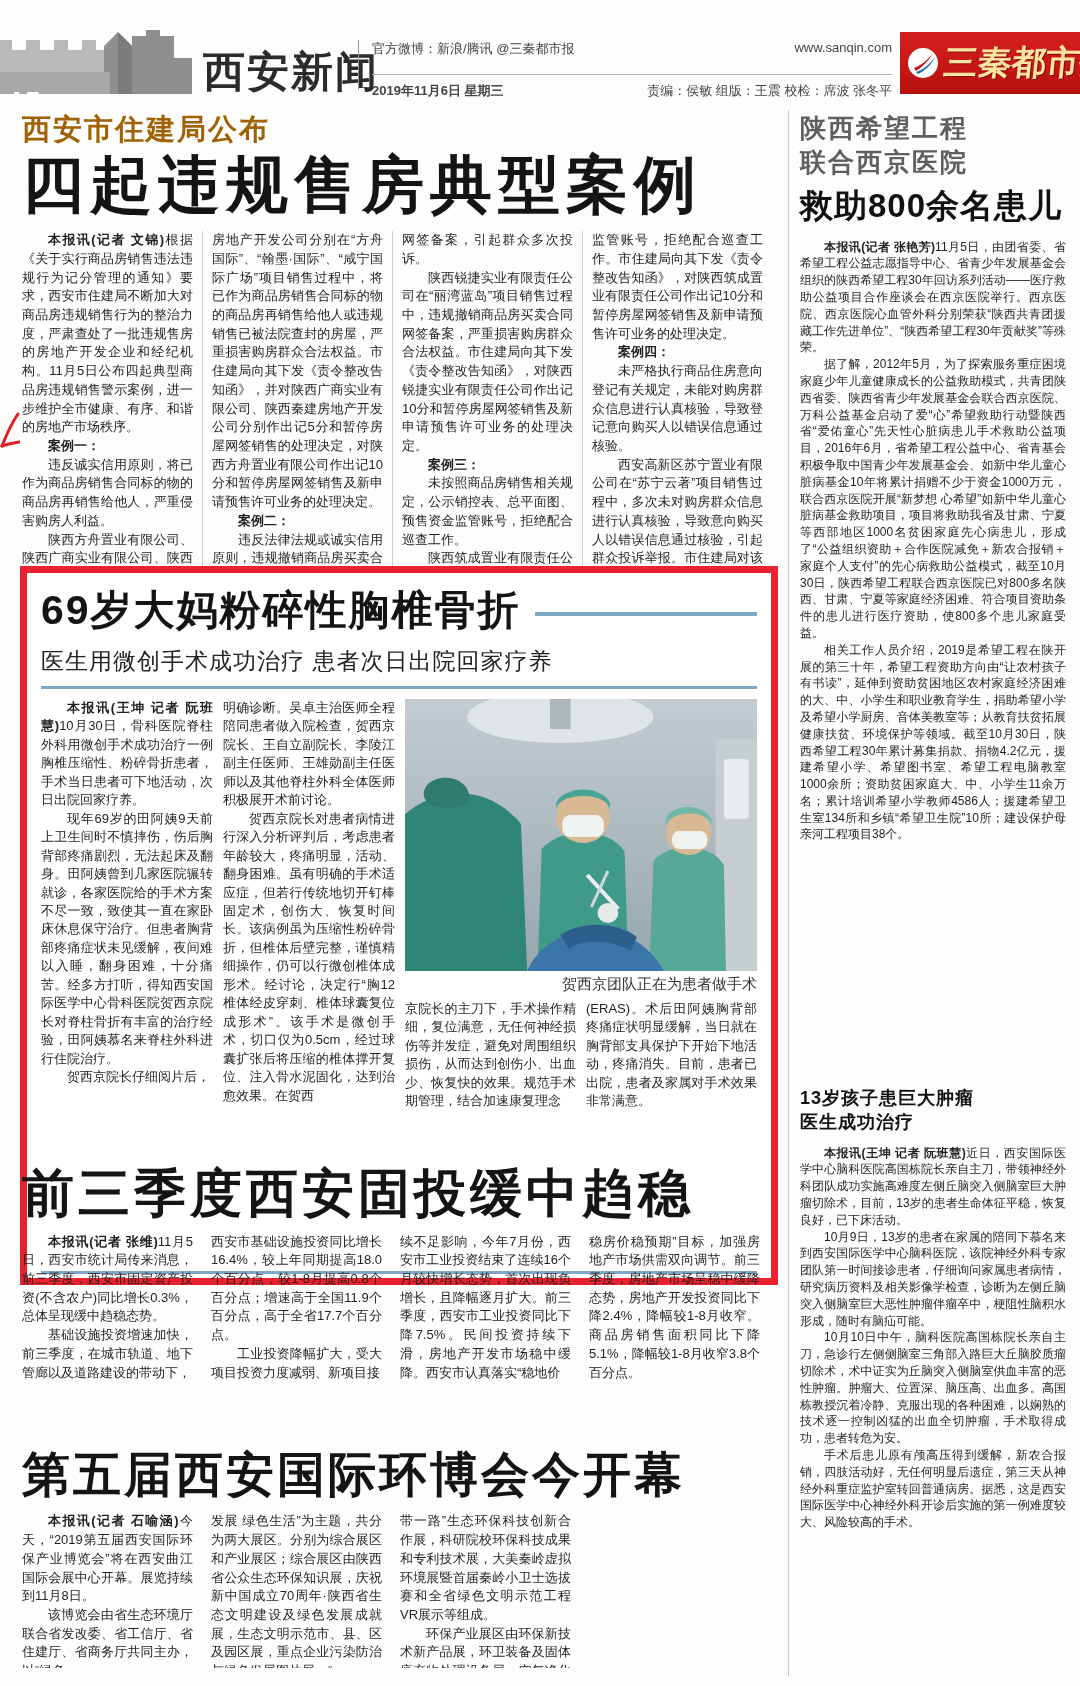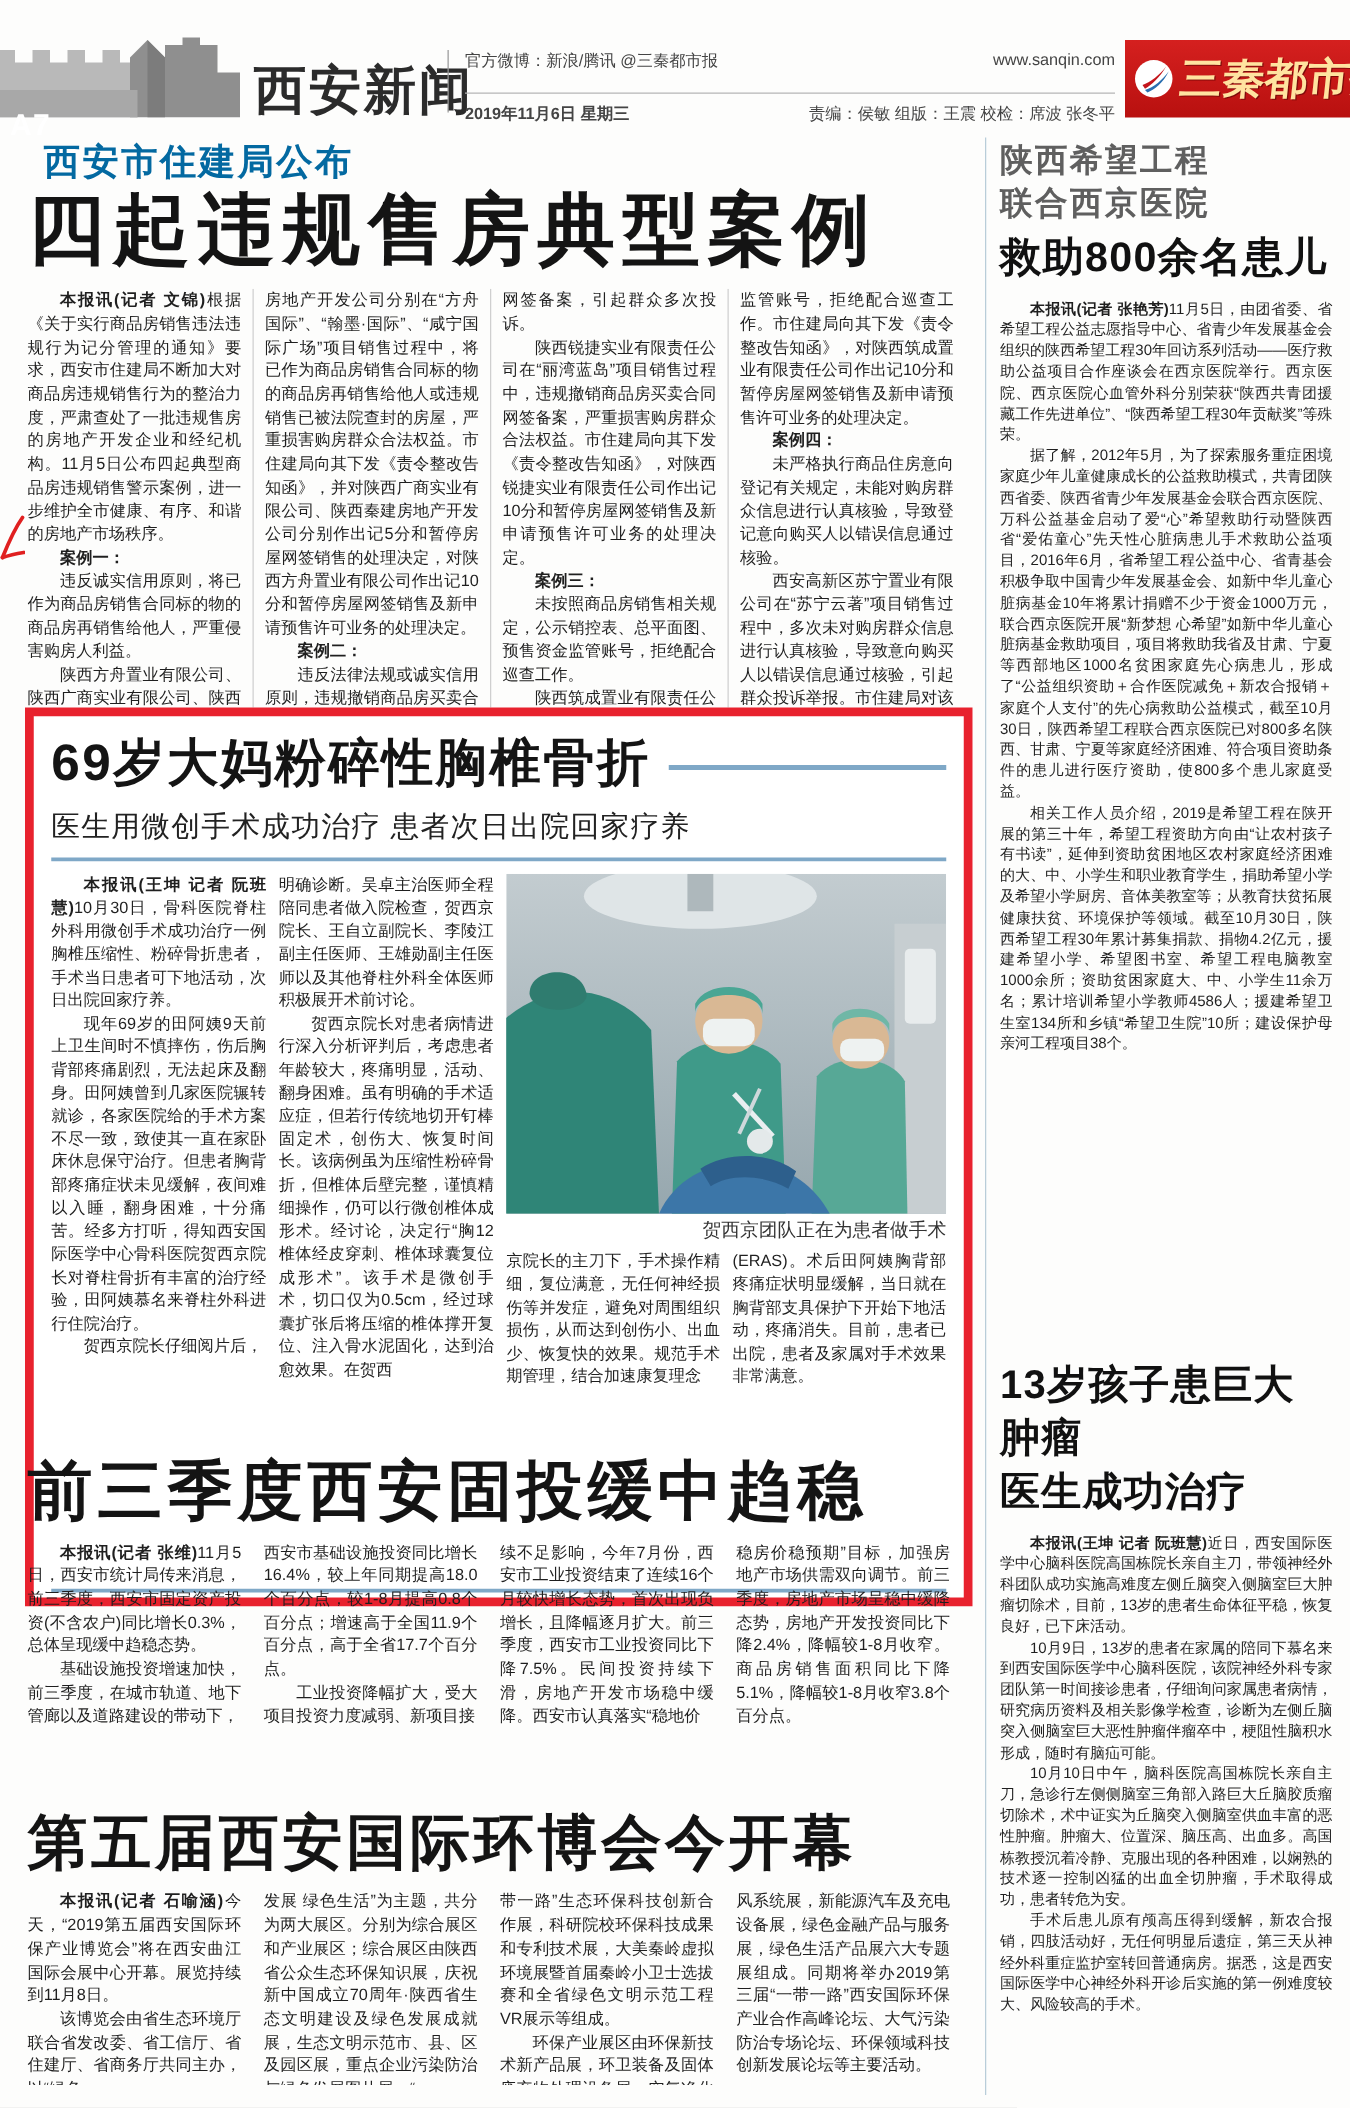--- a/index.html
+++ b/index.html
@@ -22,7 +22,7 @@
   #rail-divider{position:absolute;left:788px;top:110px;width:1px;height:1566px;background:#b9cdd9;}
   #red-pen-mark{position:absolute;left:0;top:412px;width:20px;height:40px;}
   
-  .kicker{font-size:29px;font-weight:bold;color:#0369a1;letter-spacing:2px;margin-left:13px;}
+  .kicker{font-size:29px;font-weight:bold;color:#a16207;letter-spacing:2px;}
   .big-head{font-weight:bold;color:#141414;line-height:1.05;}
   .cols{display:flex;overflow:hidden;}
   .col{font-size:13px;line-height:1.44;text-align:justify;color:#1f1f1f;overflow:hidden;}

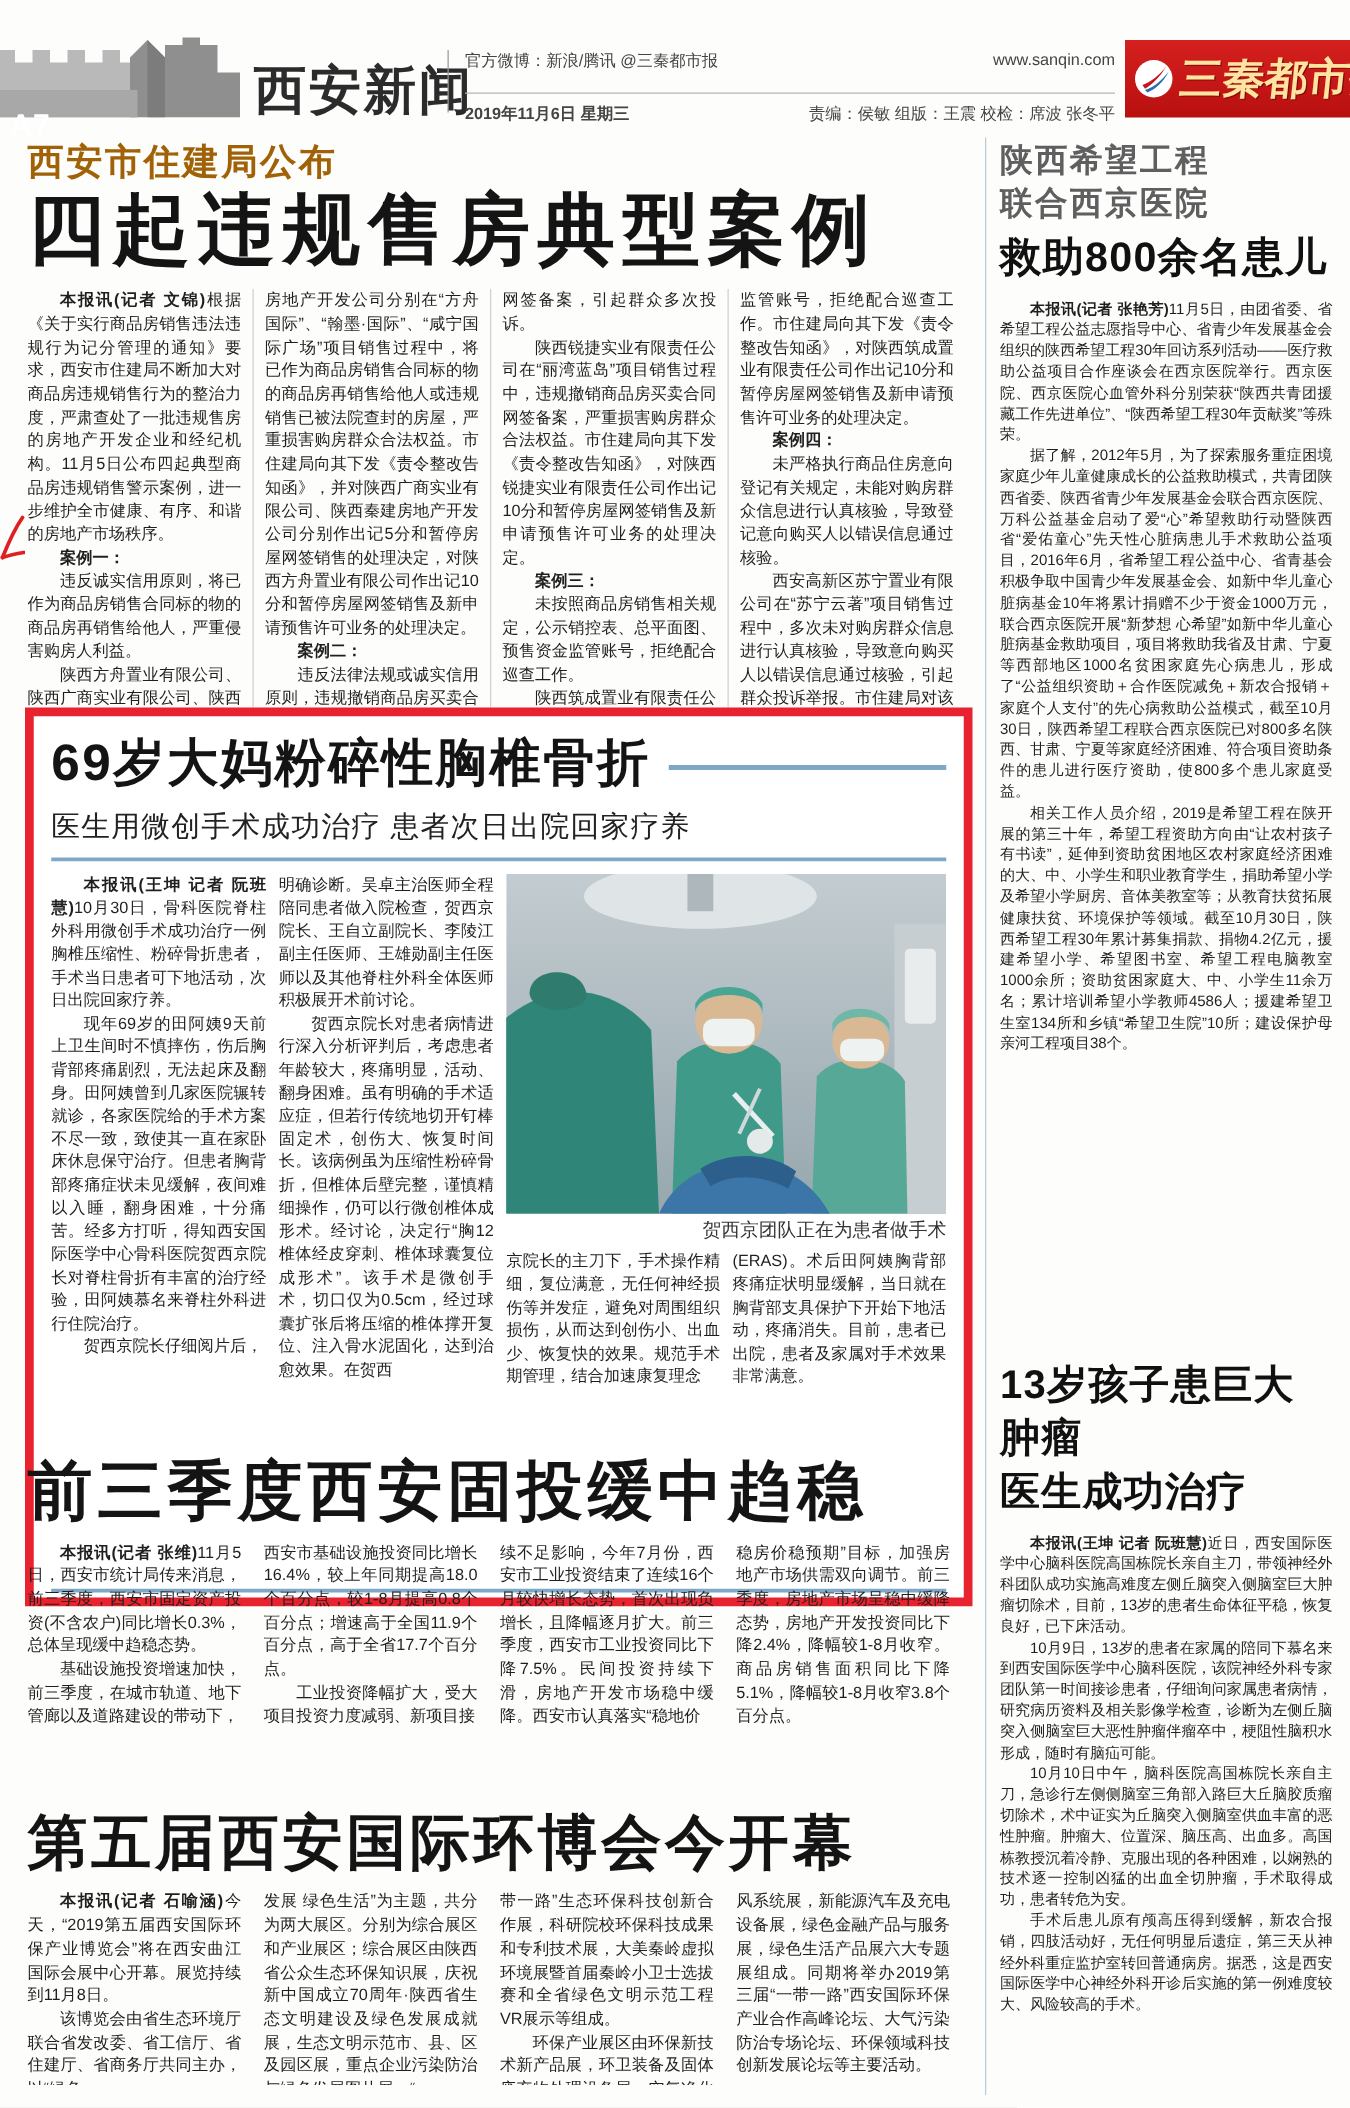--- a/index.html
+++ b/index.html
@@ -74,7 +74,7 @@
   .rail-title-main{font-size:33px;color:#111;font-weight:700;letter-spacing:1px;margin-top:4px;}
   .rail-body{margin-top:10px;font-size:12px;line-height:1.4;text-align:justify;color:#1f1f1f;}
   #rail-tumor{position:absolute;left:800px;top:1086px;width:266px;}
-  .rail-title-black{font-size:32px;color:#111;font-weight:700;line-height:1.35;letter-spacing:1px;}
+  .rail-title-black{font-size:18px;color:#111;font-weight:700;line-height:1.35;letter-spacing:1px;}
 </style>
 </head>
 <body>

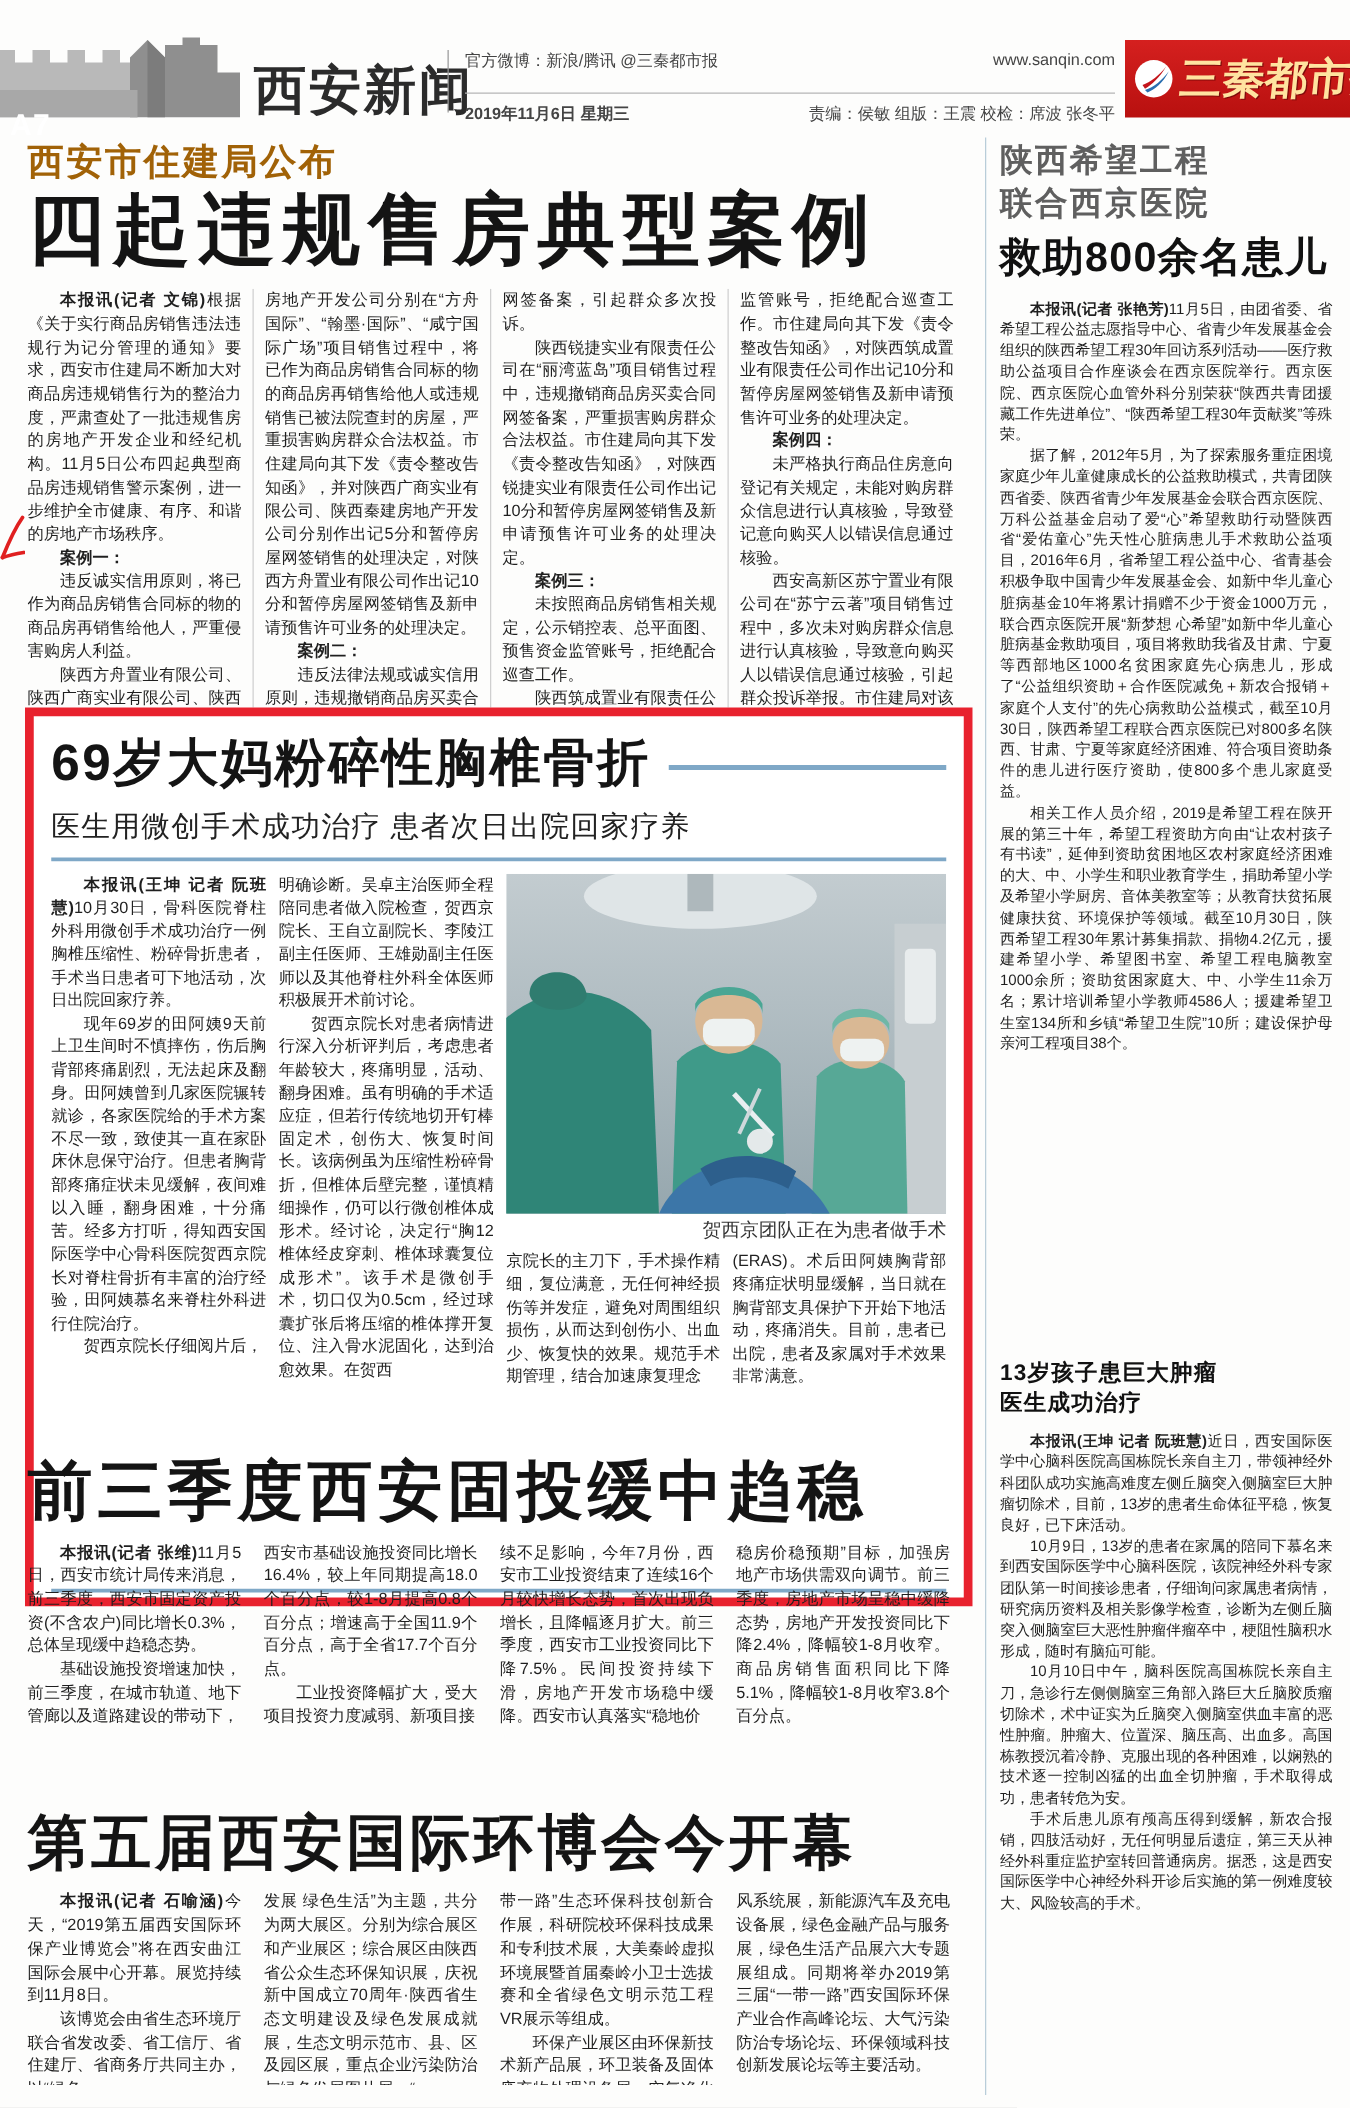--- a/index.html
+++ b/index.html
@@ -246,9 +246,6 @@
           <p class="para ni">带一路”生态环保科技创新合作展，科研院校环保科技成果和专利技术展，大美秦岭虚拟环境展暨首届秦岭小卫士选拔赛和全省绿色文明示范工程VR展示等组成。</p>
           <p class="para">环保产业展区由环保新技术新产品展，环卫装备及固体废弃物处理设备展，空气净化及新</p>
         </div>
-      <div class="col">
-          <p class="para ni">风系统展，新能源汽车及充电设备展，绿色金融产品与服务展，绿色生活产品展六大专题展组成。同期将举办2019第三届“一带一路”西安国际环保产业合作高峰论坛、大气污染防治专场论坛、环保领域科技创新发展论坛等主要活动。</p>
-        </div>
     </div>
   </div>
 

